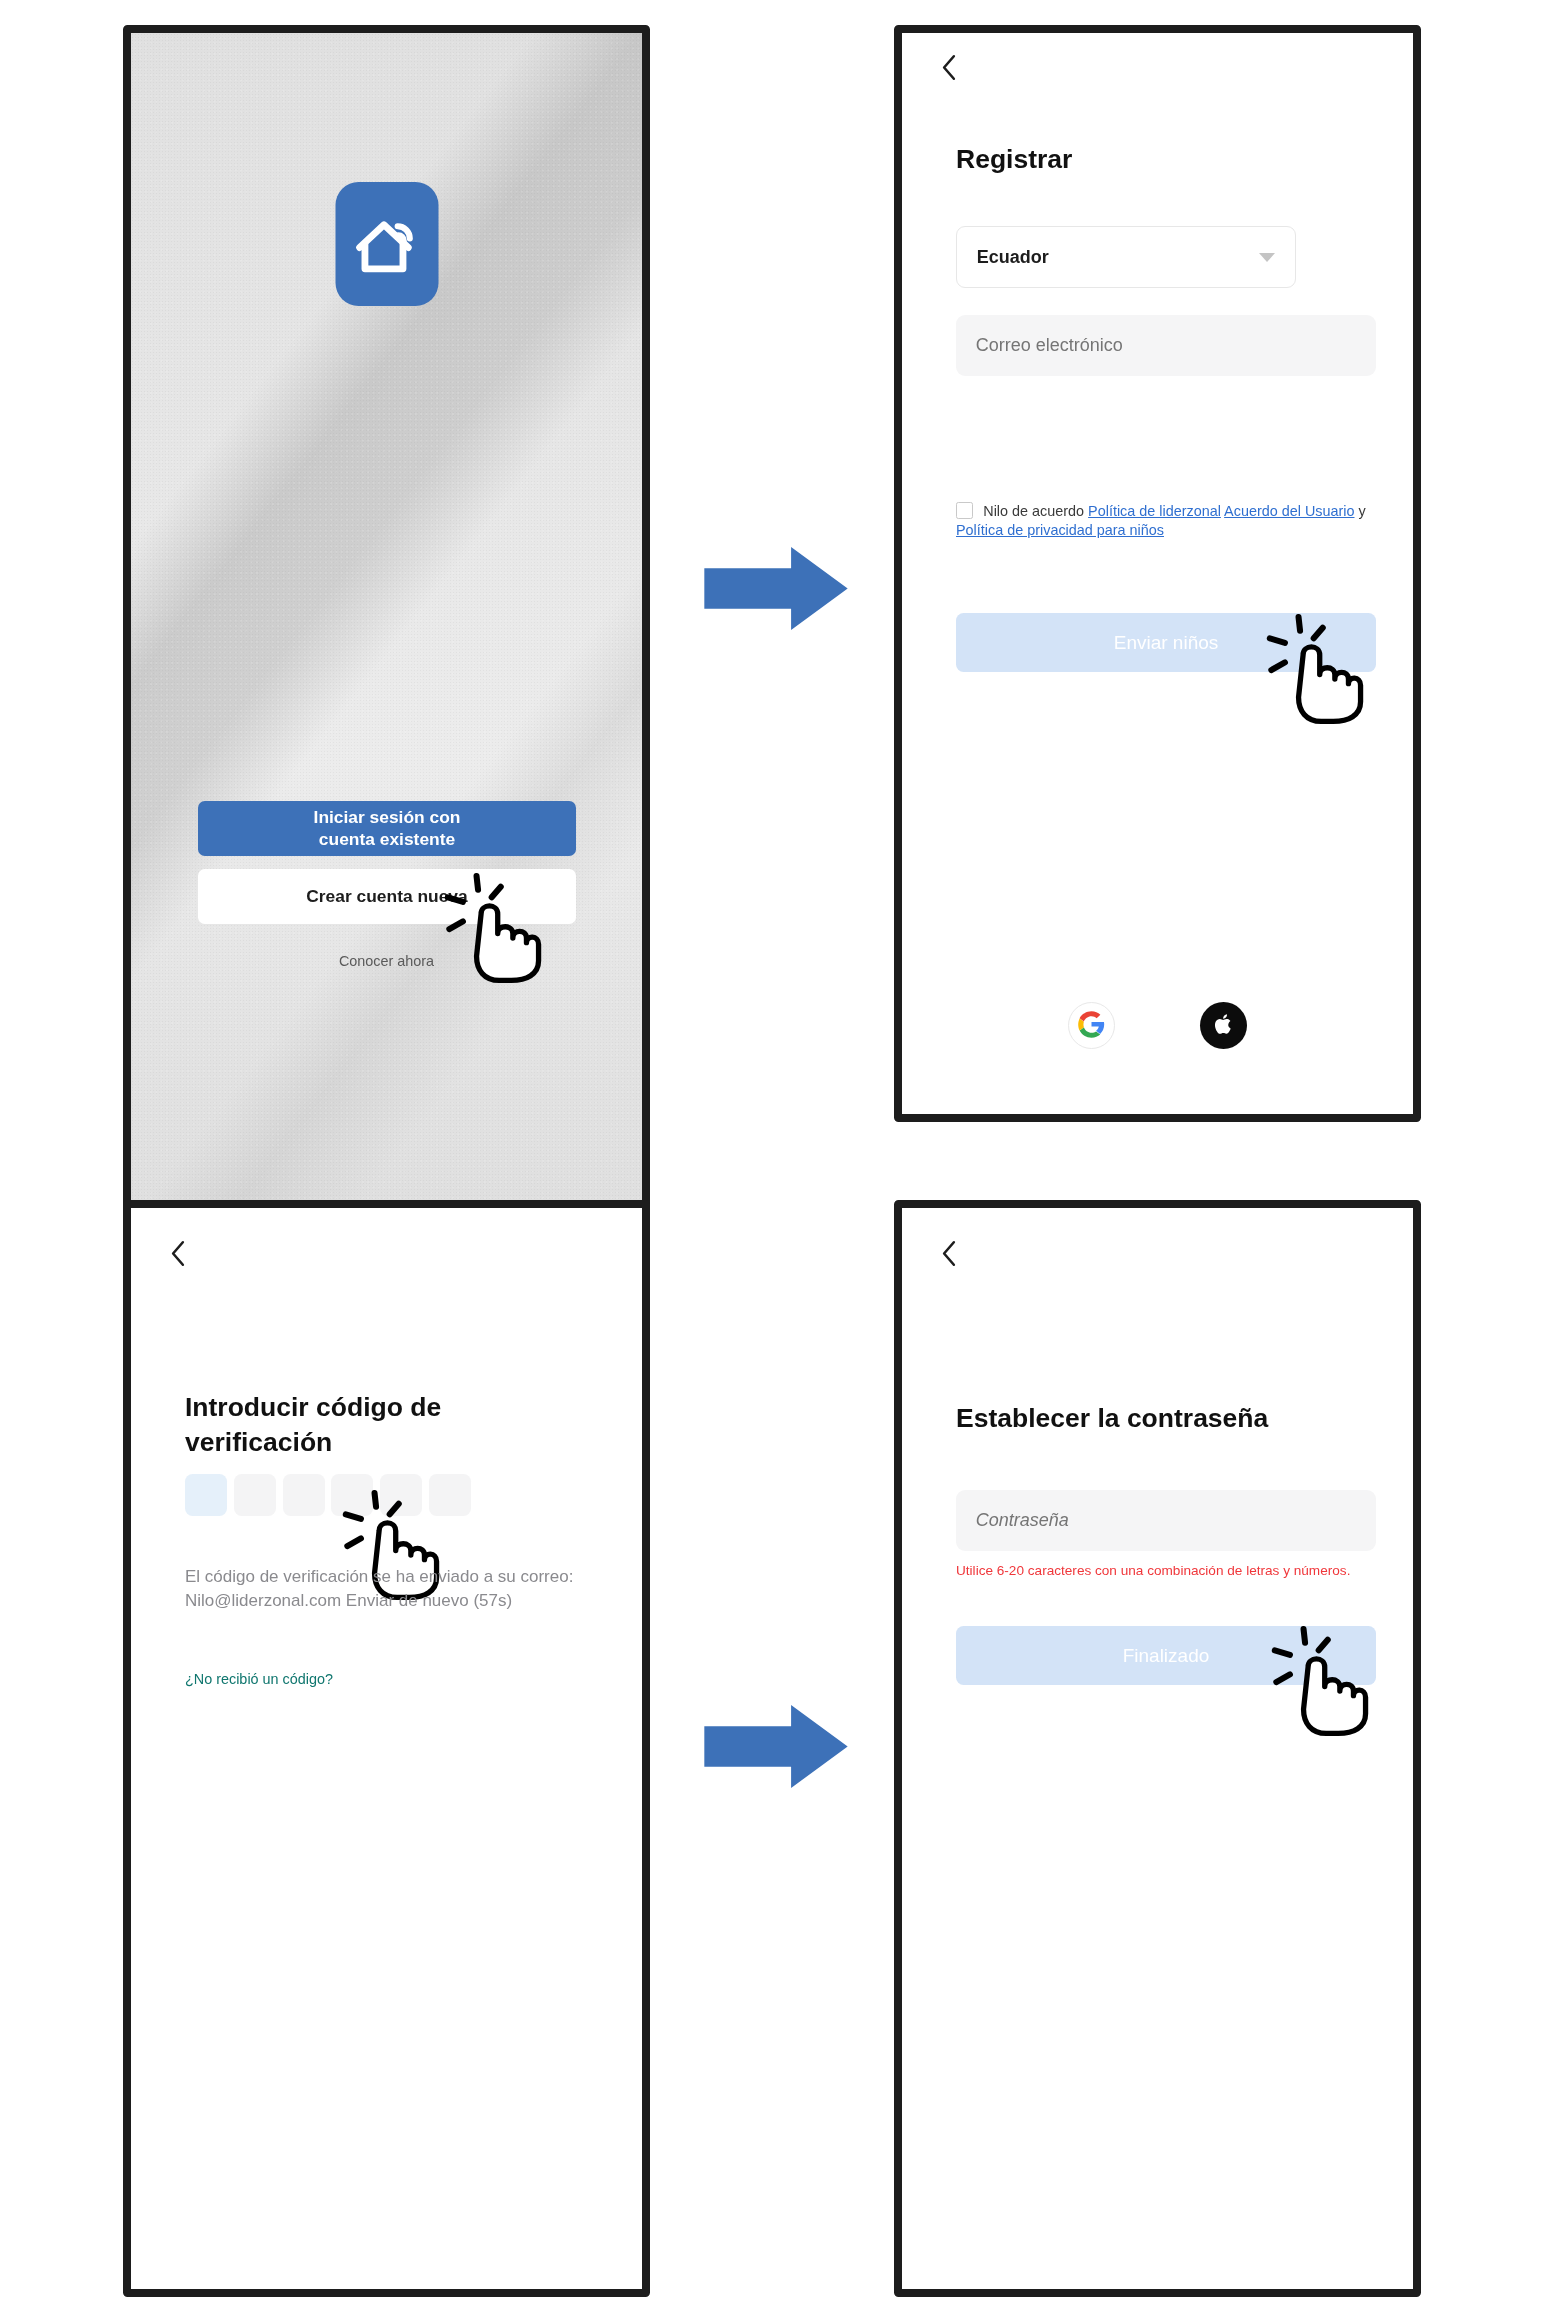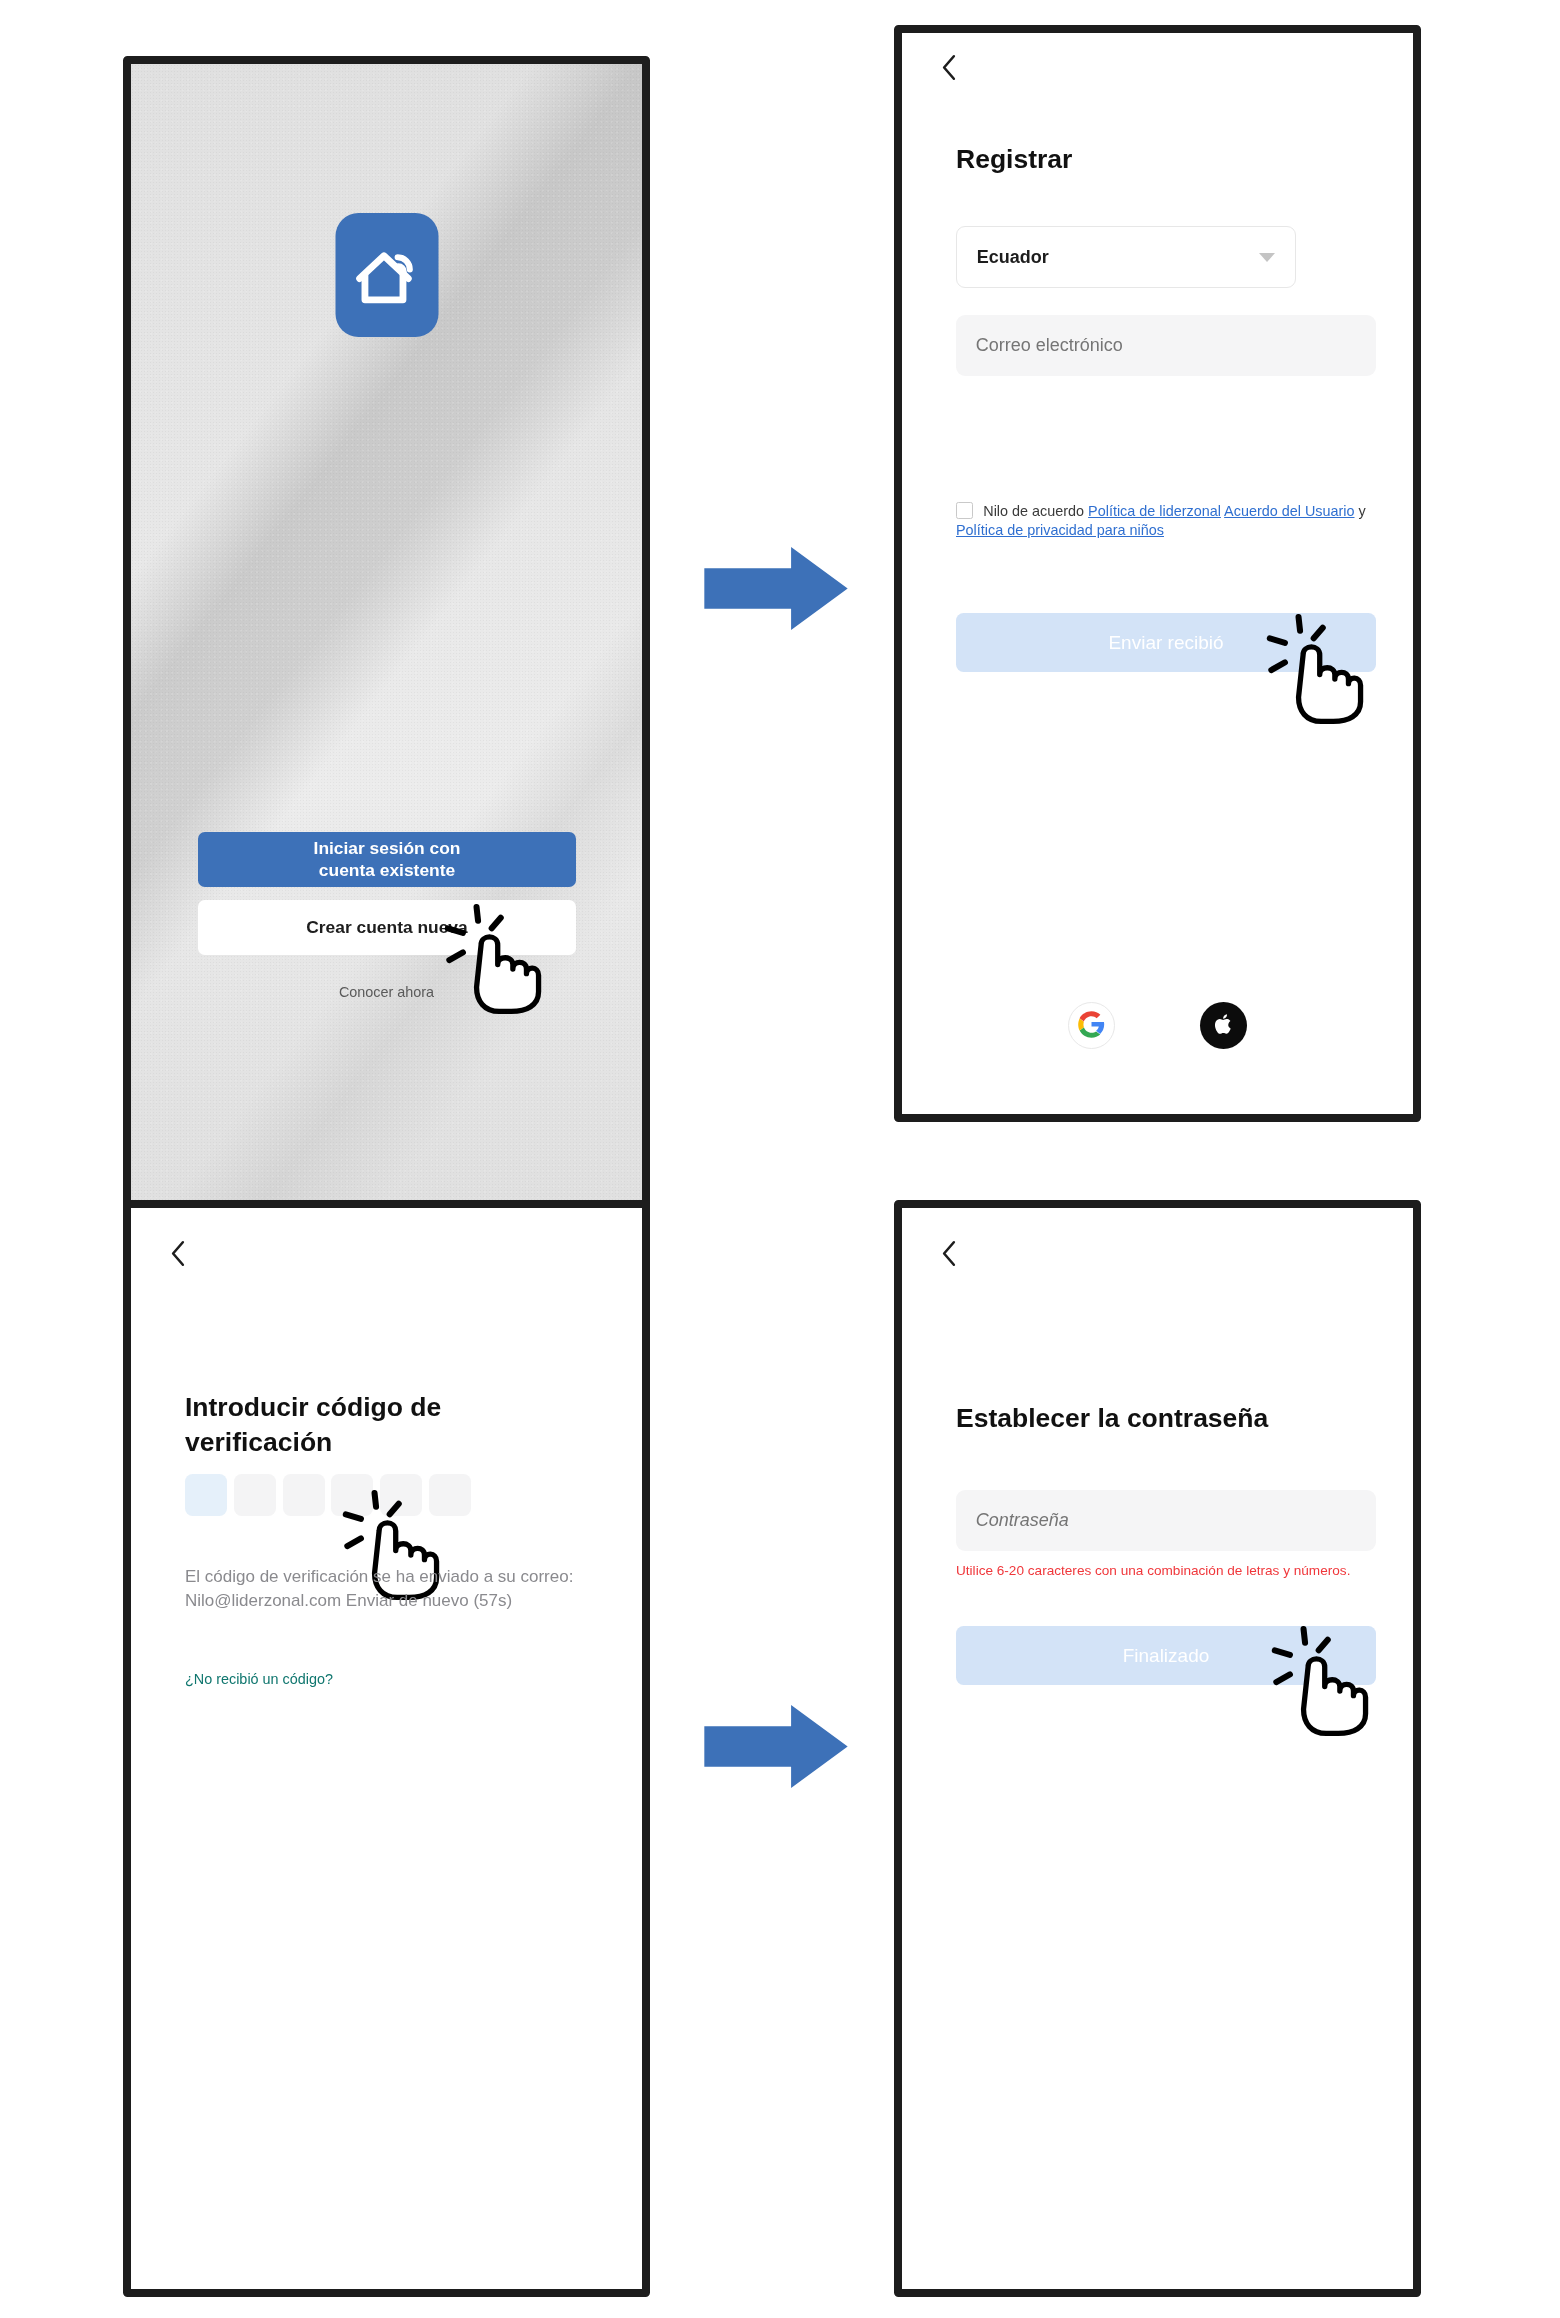--- a/index.html
+++ b/index.html
@@ -232,7 +232,7 @@
         <a href="#">Política de privacidad para niños</a>
       </div>
 
-      <div class="btn-disabled">Enviar recibió</div>
+      <div class="btn-disabled">Enviar niños</div>
 
       <div class="hand" style="left:357px; top:572px;">
         <svg width="129" height="121" viewBox="0 0 170 160">

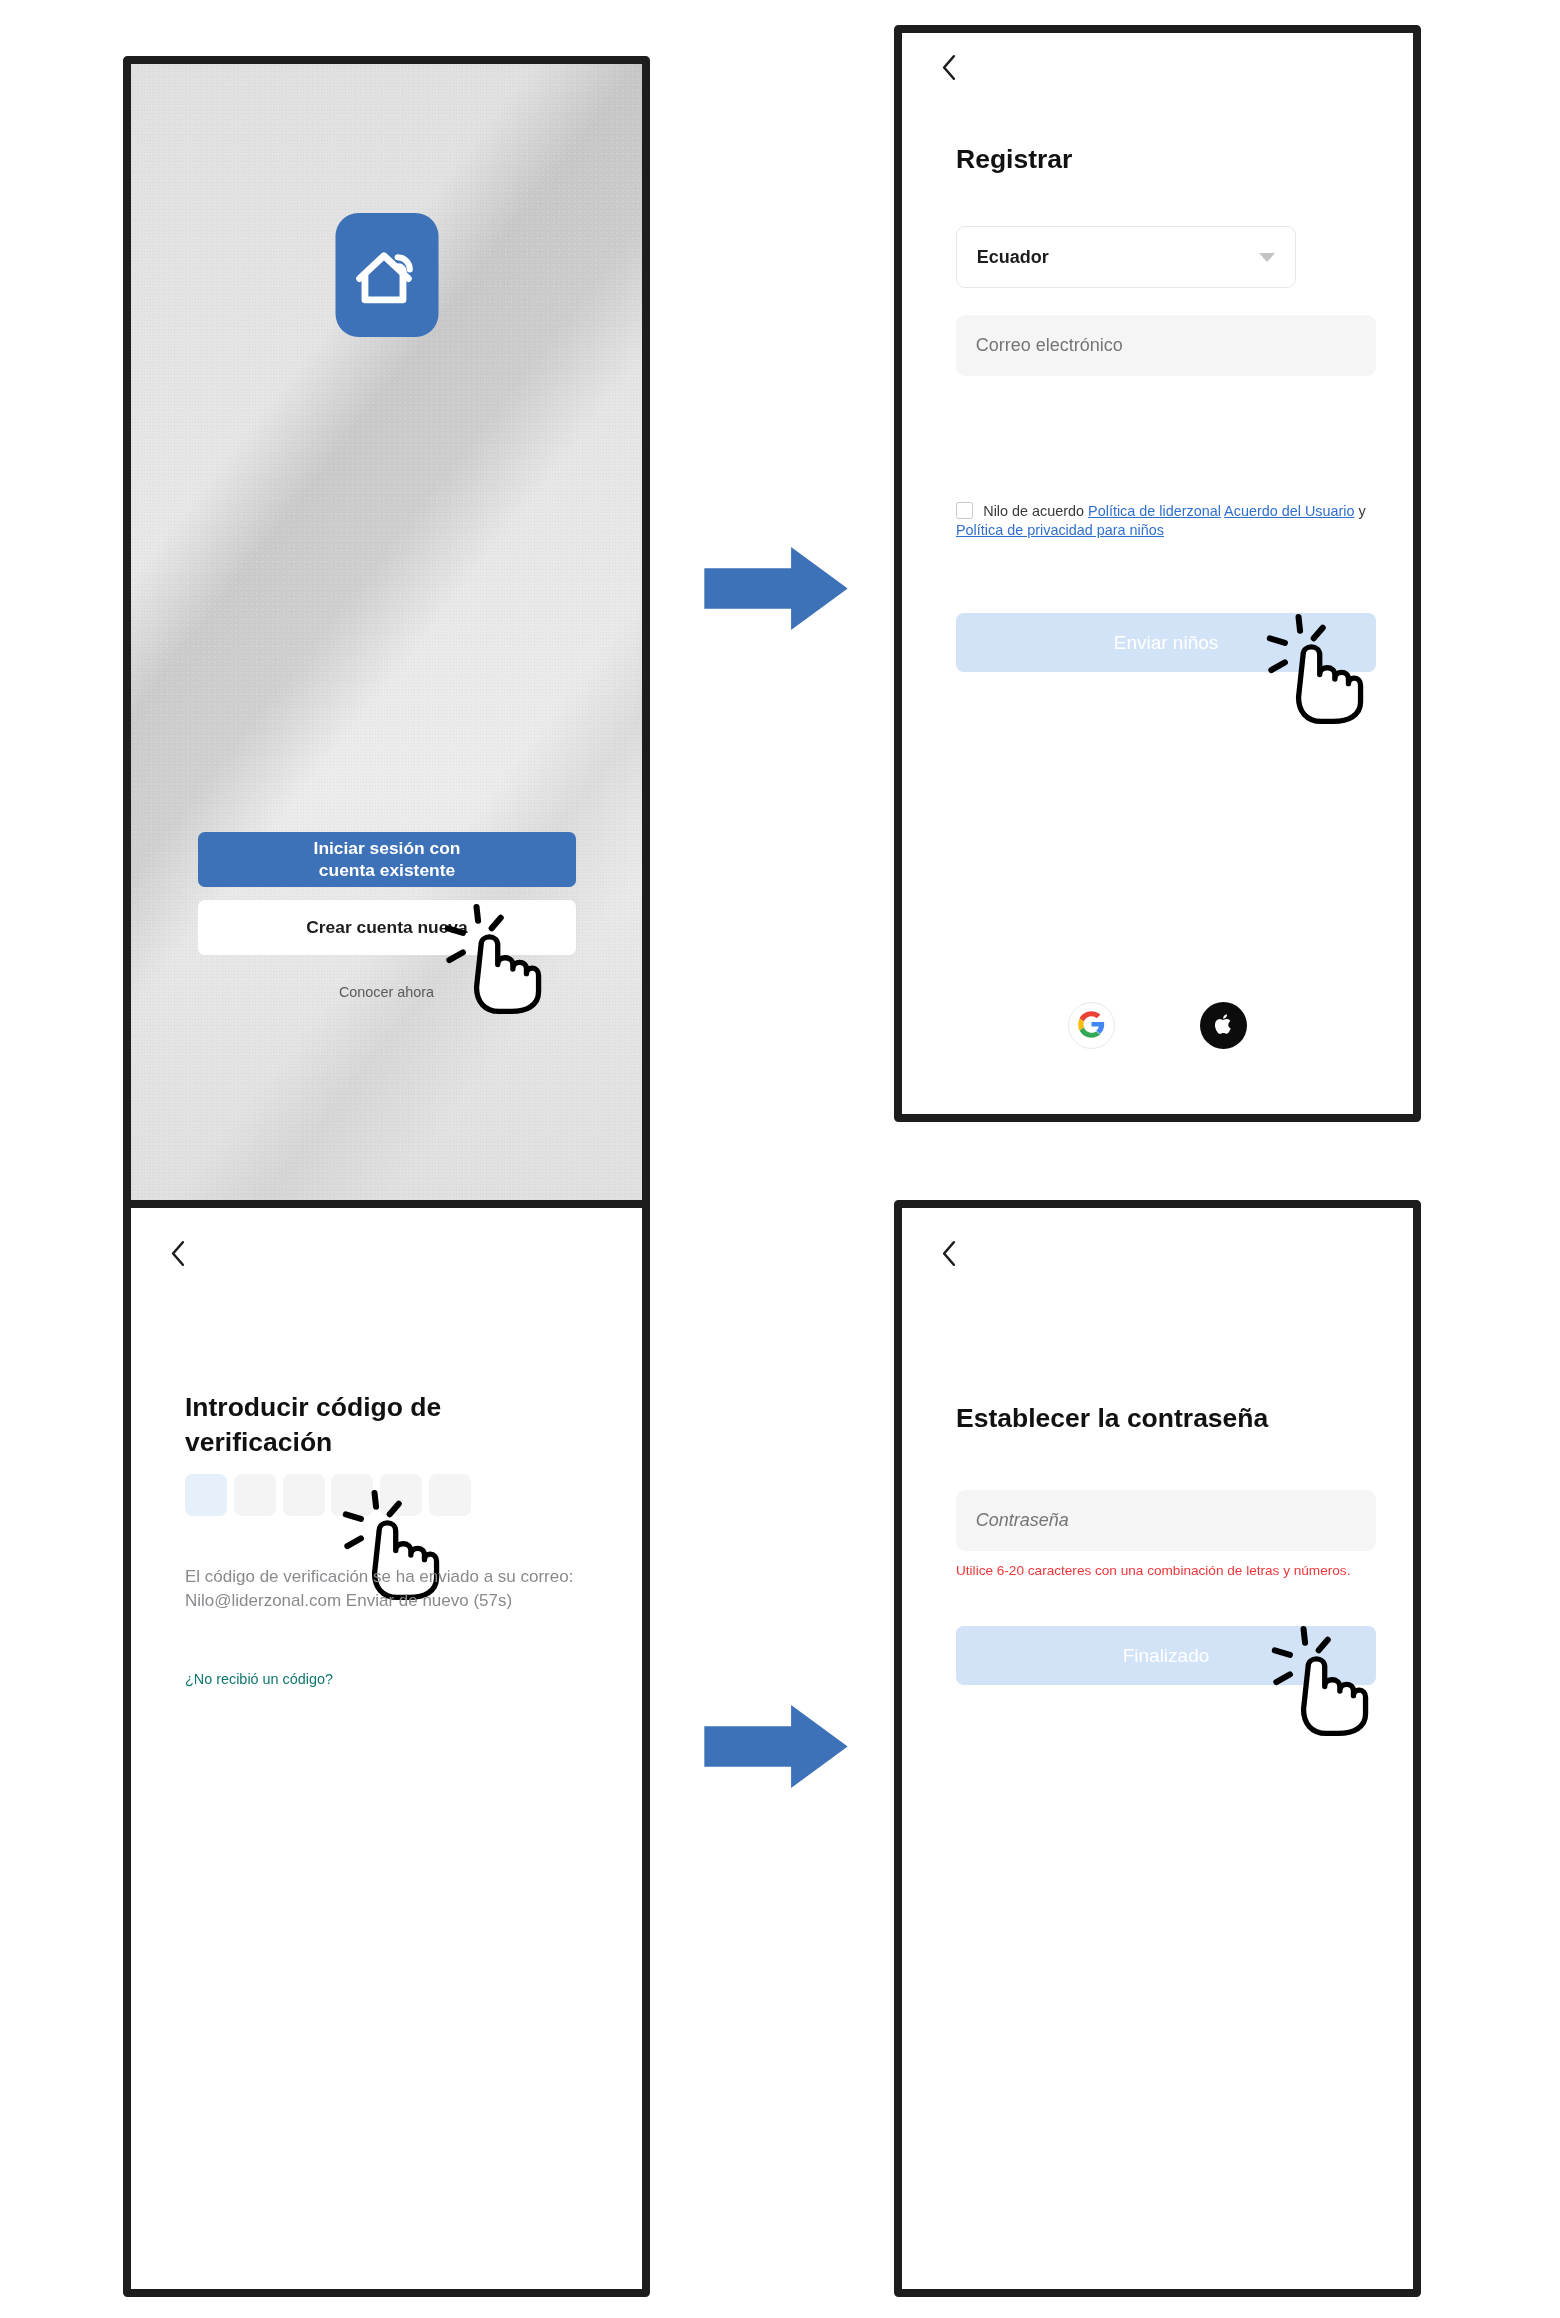--- a/index.html
+++ b/index.html
@@ -23,7 +23,7 @@
   .screen { position: absolute; inset: 0; overflow: hidden; background:#fff; }
 
   
-  #phone-onboarding { left: 123px; top: 25px; width: 527px; height: 1341px; margin-top: 31px; }
+  #phone-onboarding { left: 123px; top: 25px; width: 527px; height: 1341px; }
   #phone-register   { left: 894px; top: 25px; width: 527px; height: 1097px; }
   #phone-verify     { left: 123px; top: 1200px; width: 527px; height: 1097px; }
   #phone-password   { left: 894px; top: 1200px; width: 527px; height: 1097px; }

